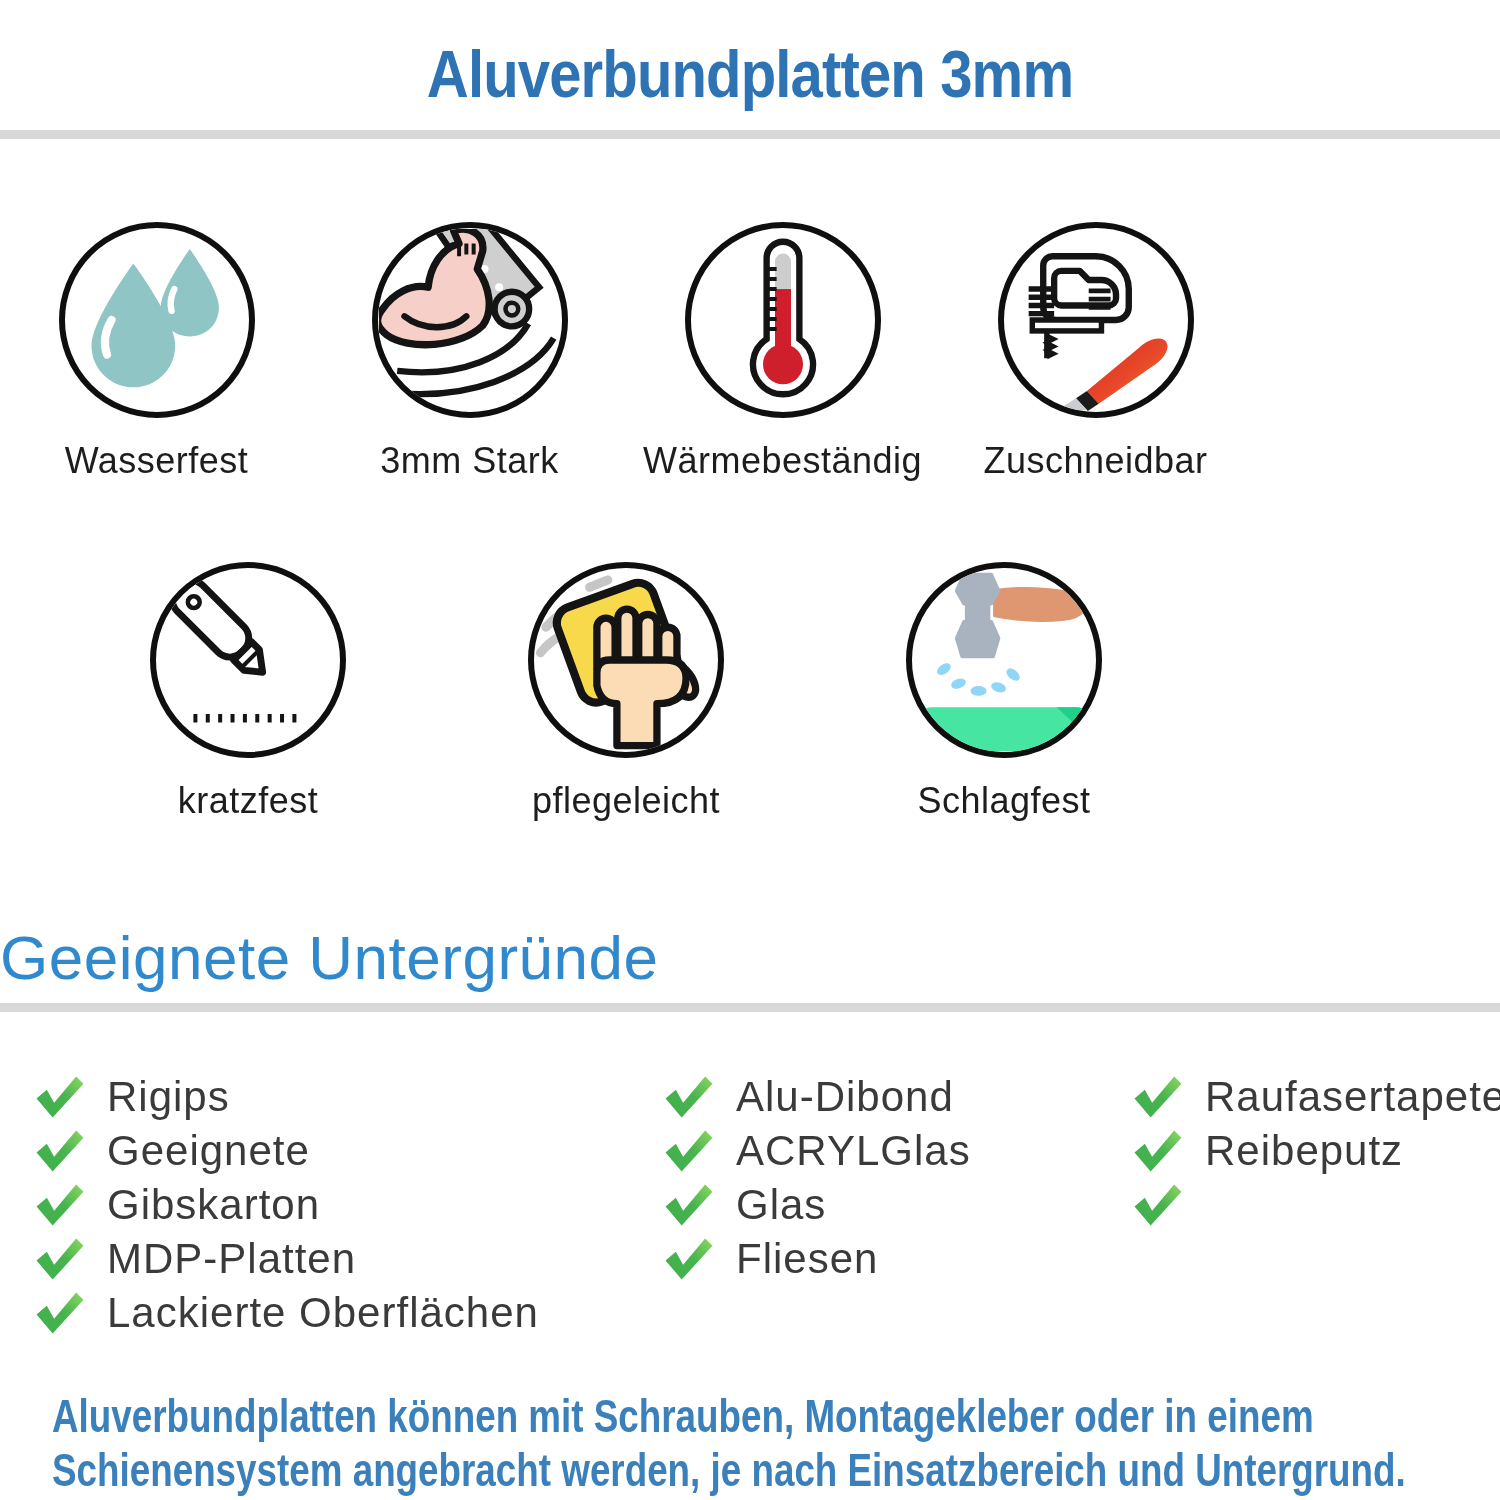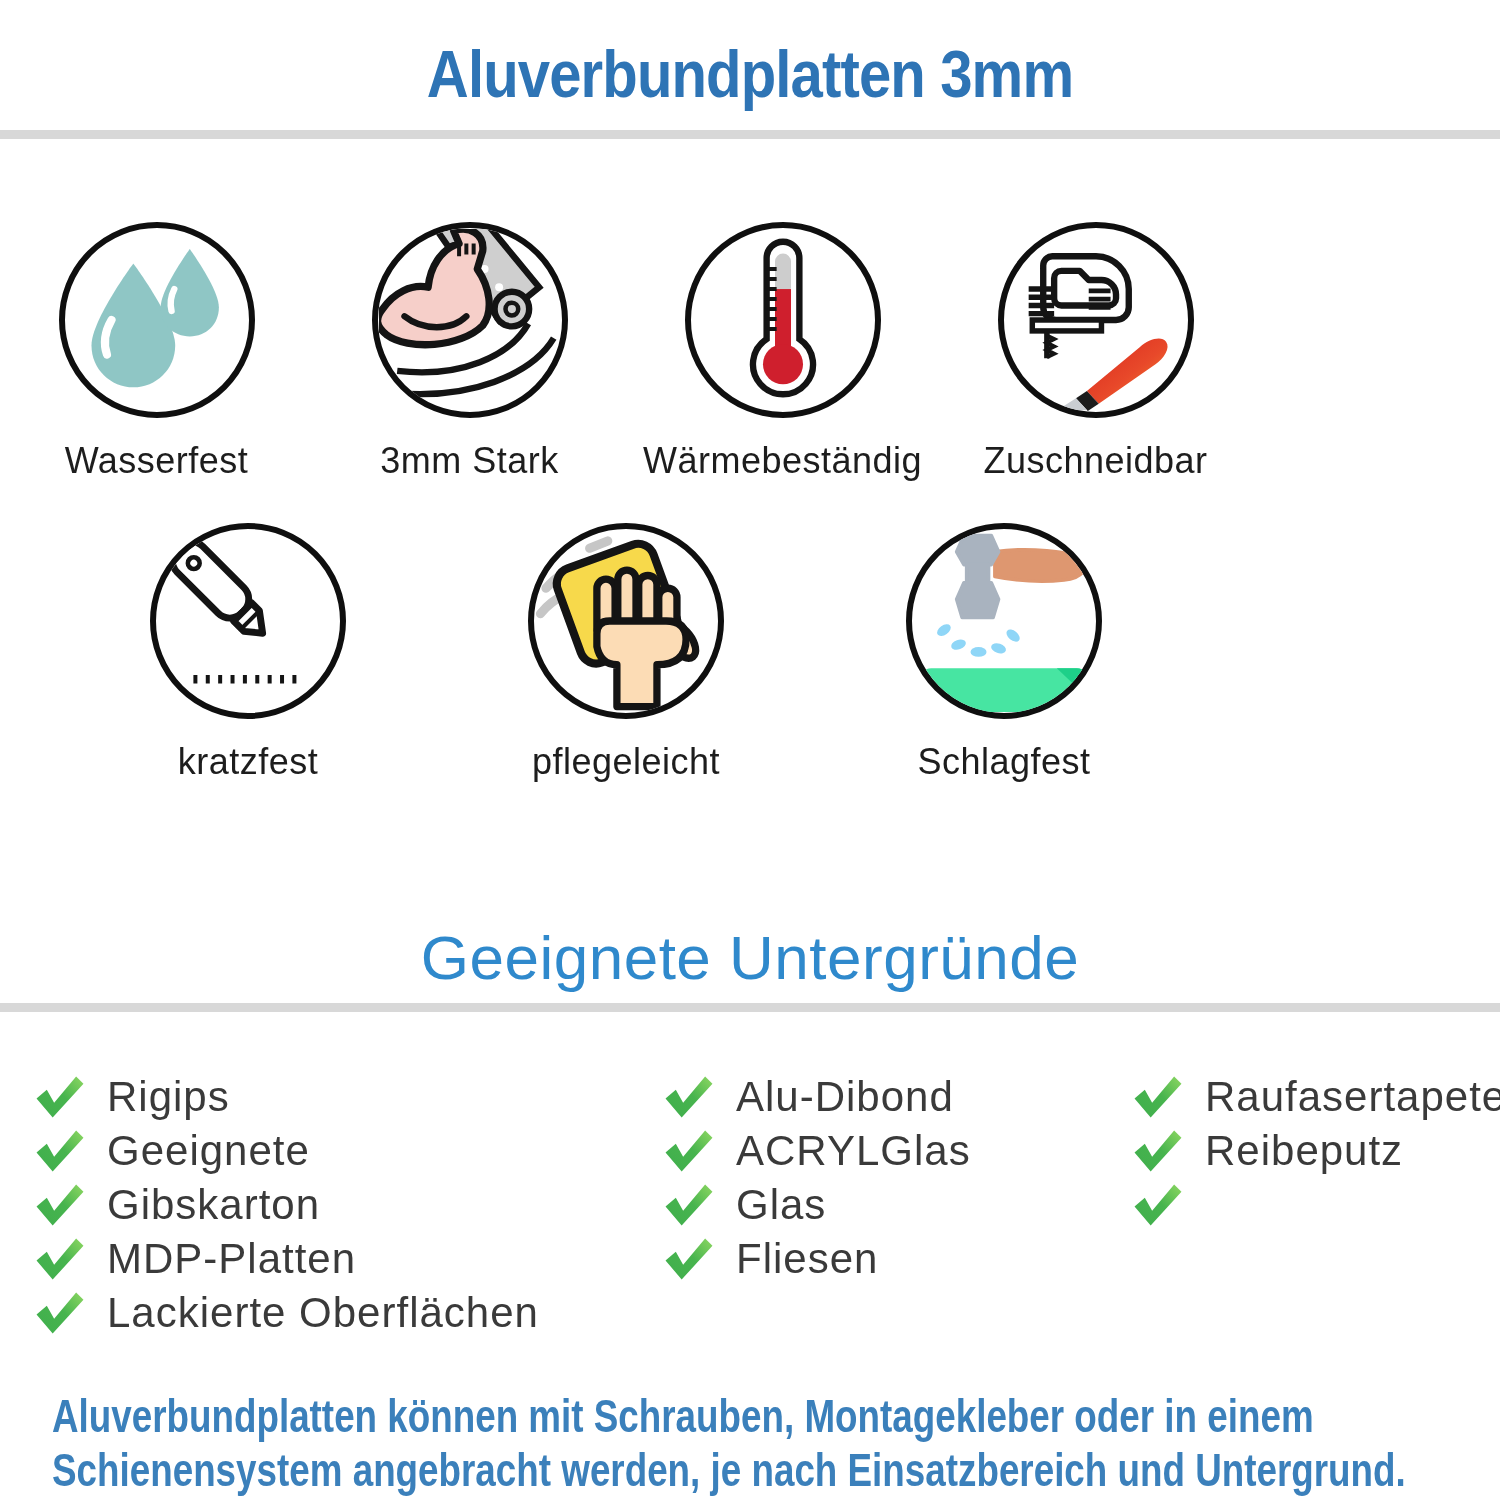--- a/index.html
+++ b/index.html
@@ -15,7 +15,7 @@
 
   .frow{position:absolute;left:0;width:1252px;display:flex;justify-content:center;}
   .frow1{top:222px;}
-  .frow2{top:523px;align-items:flex-end;}
+  .frow2{top:562px;align-items:flex-end;}
   .feat{width:378px;display:flex;flex-direction:column;align-items:center;}
   .fcircle{width:196px;height:196px;box-sizing:border-box;border:6px solid #0f0f0f;
            border-radius:50%;background:#fff;overflow:hidden;

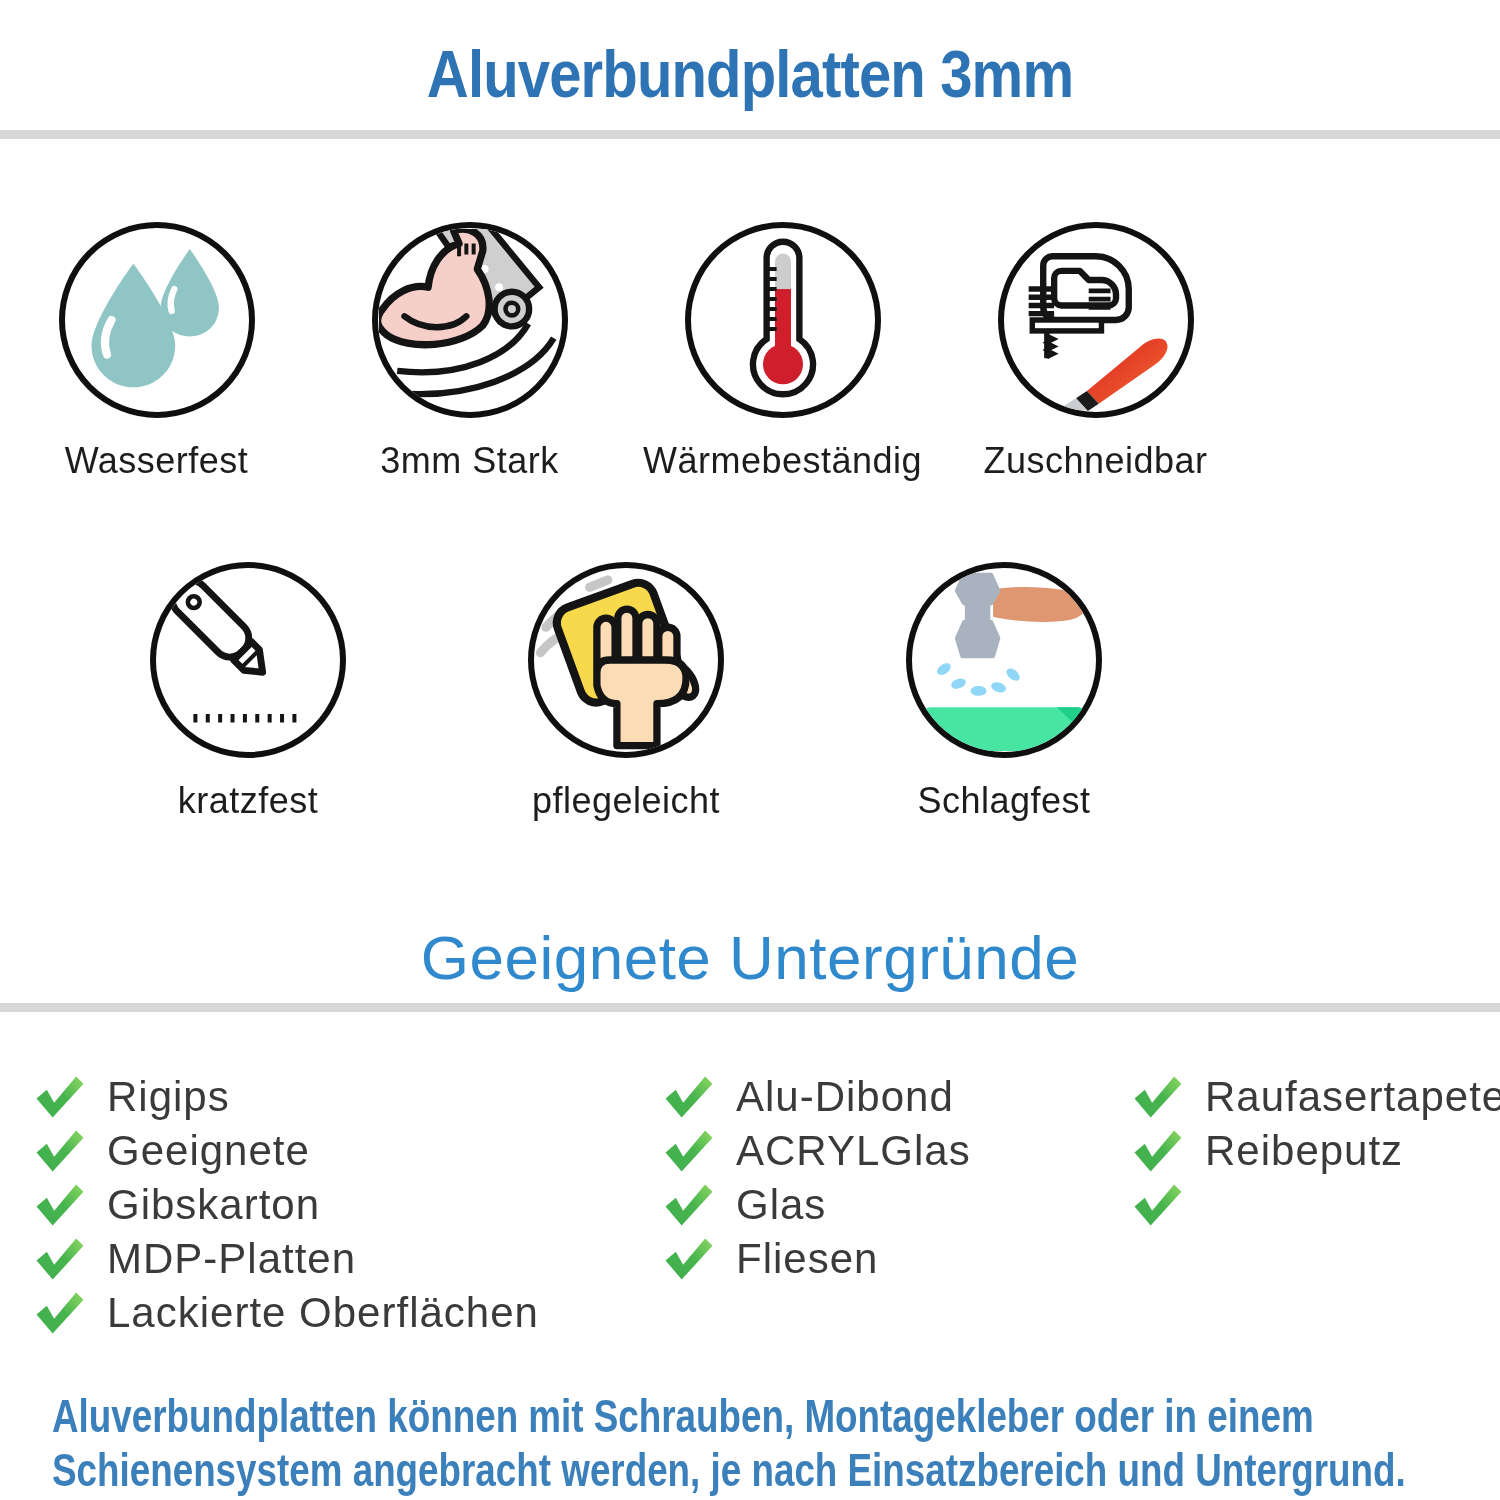--- a/index.html
+++ b/index.html
@@ -23,7 +23,7 @@
   .ficon{width:182px;height:182px;}
   .flabel{margin-top:22px;font-size:36px;font-weight:500;color:#1d1d1d;letter-spacing:.5px;white-space:nowrap;}
 
-  .title2{position:absolute;top:922px;left:0;width:1500px;margin:0;text-align:center;
+  .title2{position:absolute;top:922px;left:0;width:1500px;margin:0;
           font-size:62px;font-weight:500;color:#2f89cc;letter-spacing:.5px;}
 
   .checks{position:absolute;top:1070px;left:35px;display:flex;align-items:flex-start;gap:44px;}

